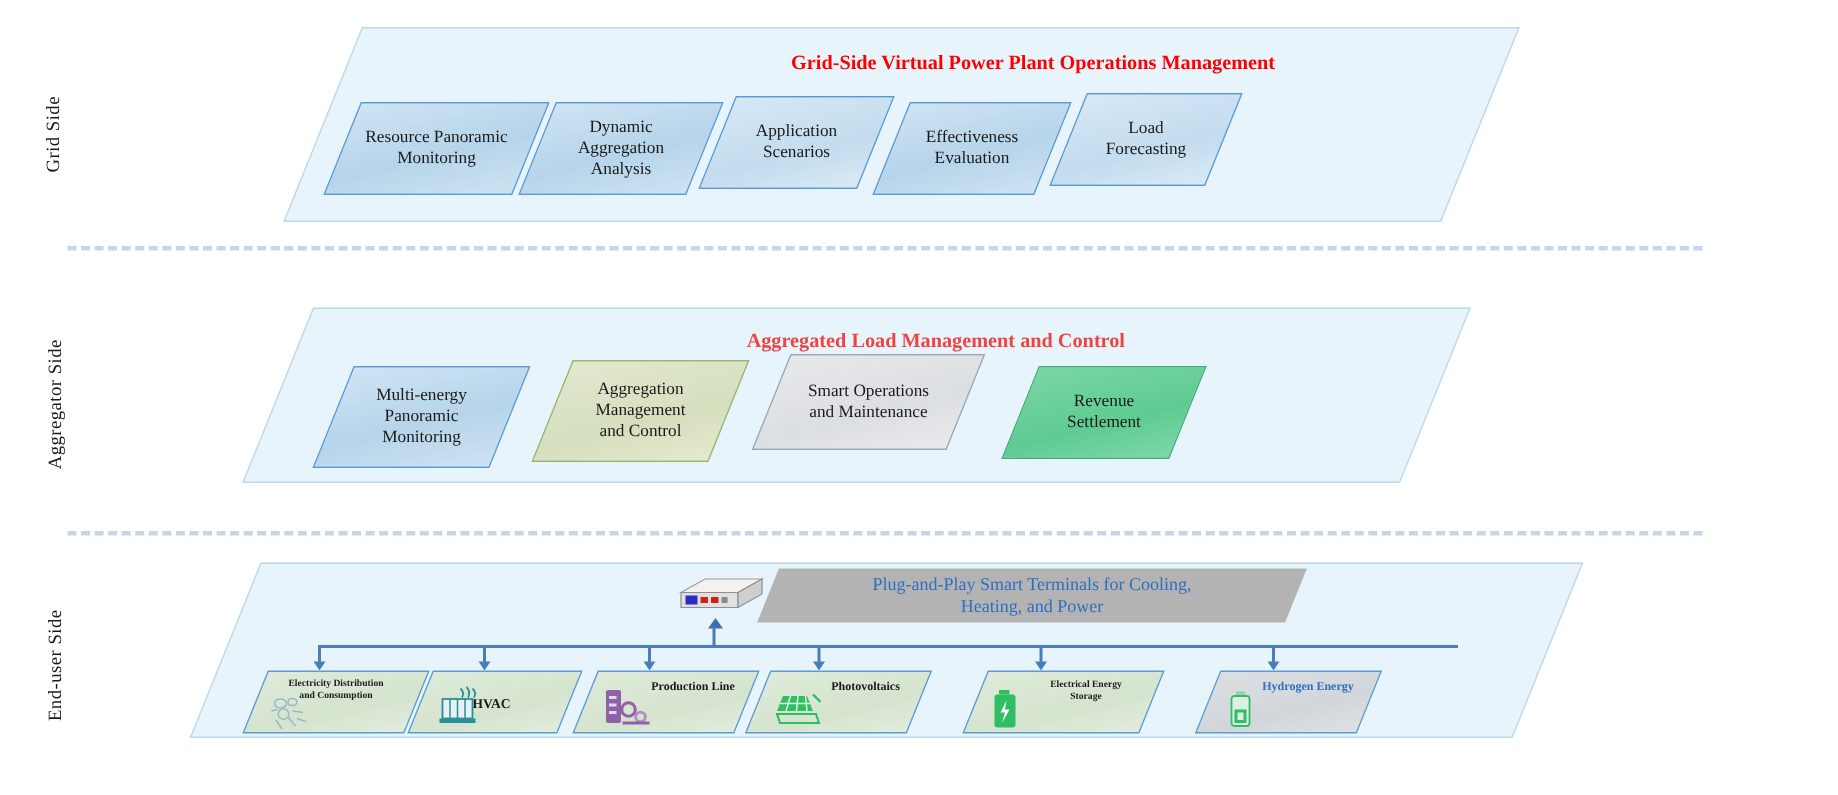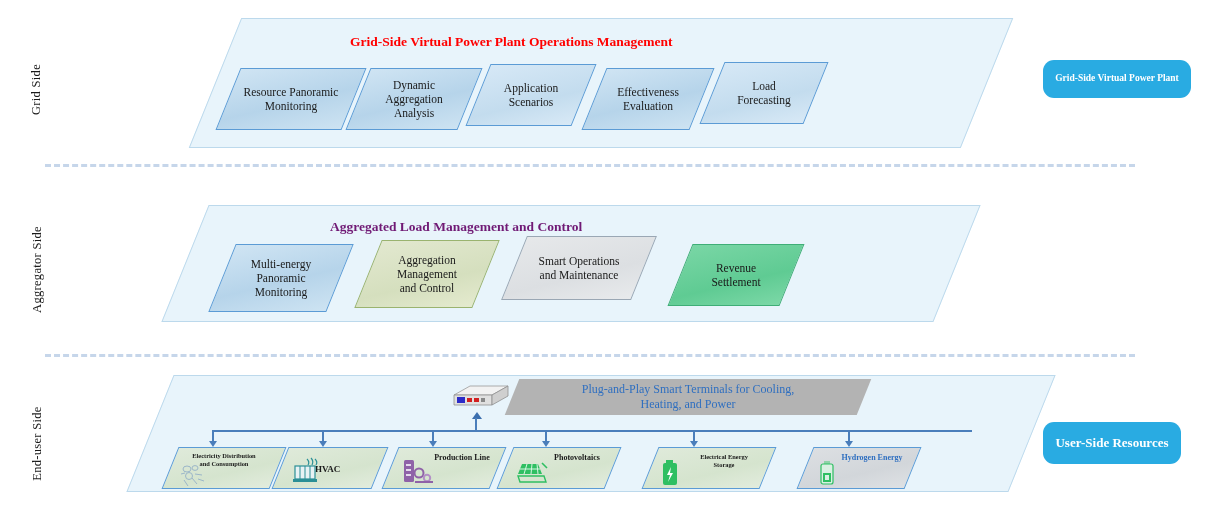--- a/index.html
+++ b/index.html
@@ -52,7 +52,7 @@
     white-space: nowrap;
     font-weight: bold;
     font-size: 13.5px;
-    text-align: left;
+    text-align: right;
   }
   .title-grid   { color: #ff0000; }
   .title-agg    { color: #701a75; }

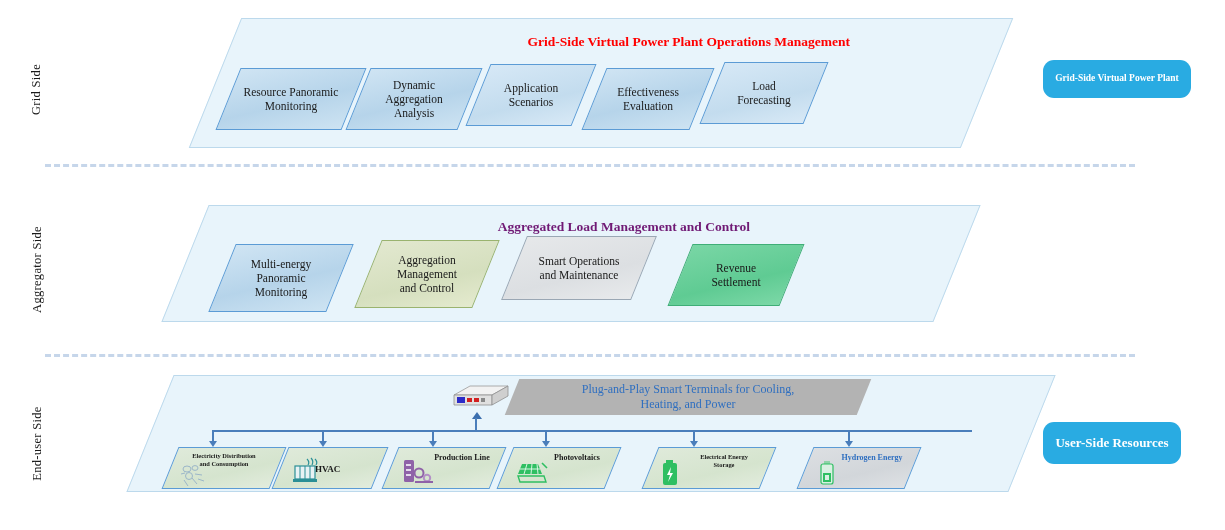--- a/index.html
+++ b/index.html
@@ -389,7 +389,6 @@
     </div>
   </div>
 
-  <div class="badge" style="left:1043px; top:60px; width:148px; height:38px; font-size:9.5px;">Grid-Side Virtual Power Plant</div>
   <div class="badge" style="left:1043px; top:422px; width:138px; height:42px; font-size:13px;">User-Side Resources</div>
 
 </div>

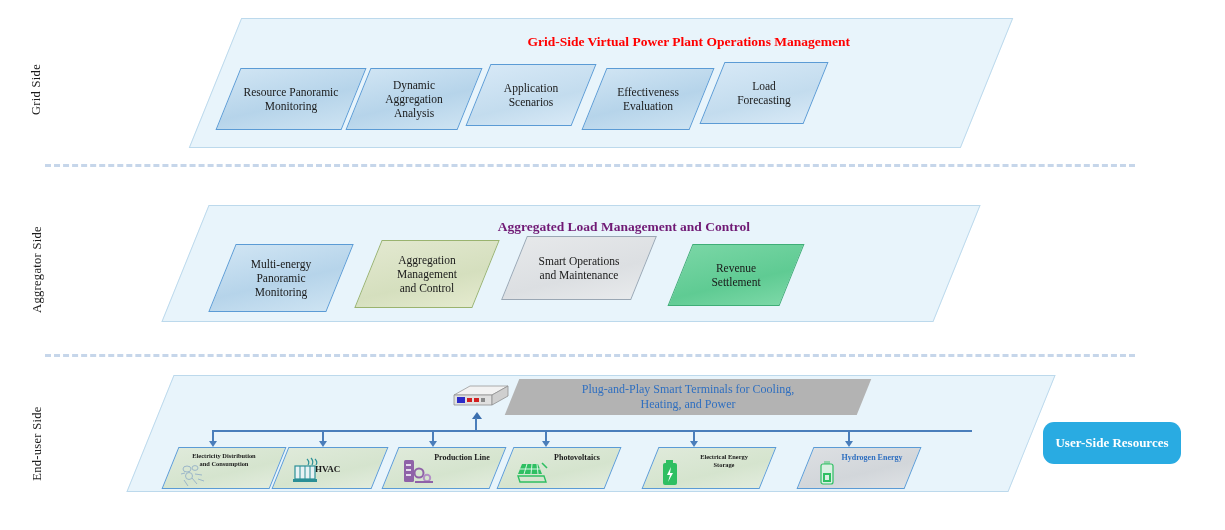--- a/index.html
+++ b/index.html
@@ -55,7 +55,7 @@
     text-align: right;
   }
   .title-grid   { color: #ff0000; }
-  .title-agg    { color: #701a75; }
+  .title-agg    { color: #ef4444; }
 
   
   .card {

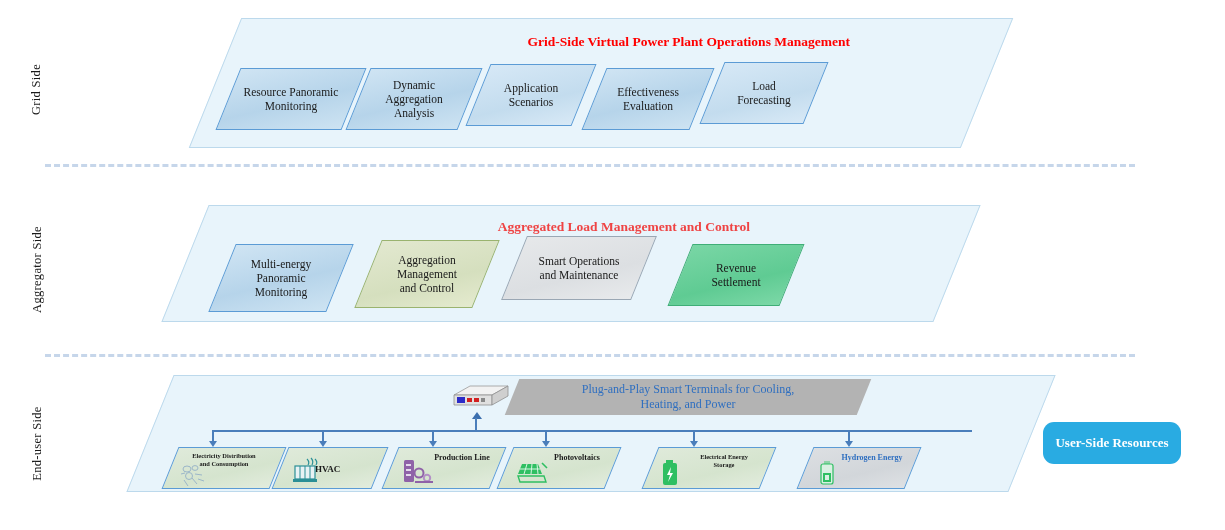--- a/index.html
+++ b/index.html
@@ -389,7 +389,6 @@
     </div>
   </div>
 
-  <div class="badge" style="left:1043px; top:422px; width:138px; height:42px; font-size:13px;">User-Side Resources</div>
 
 </div>
 

